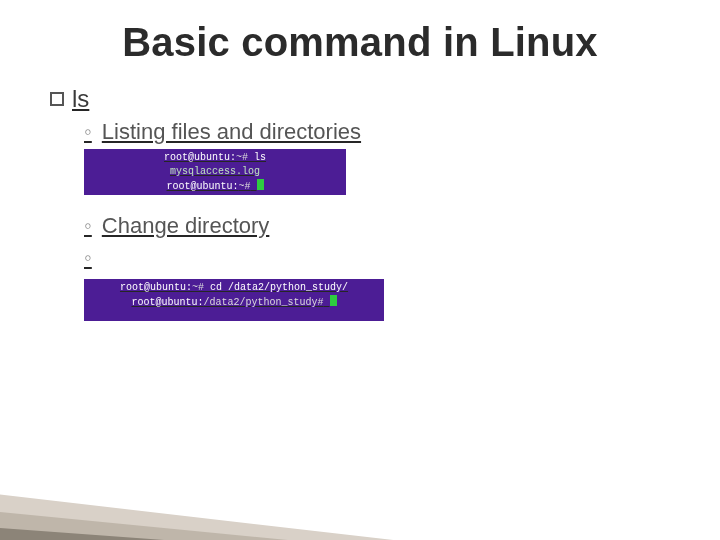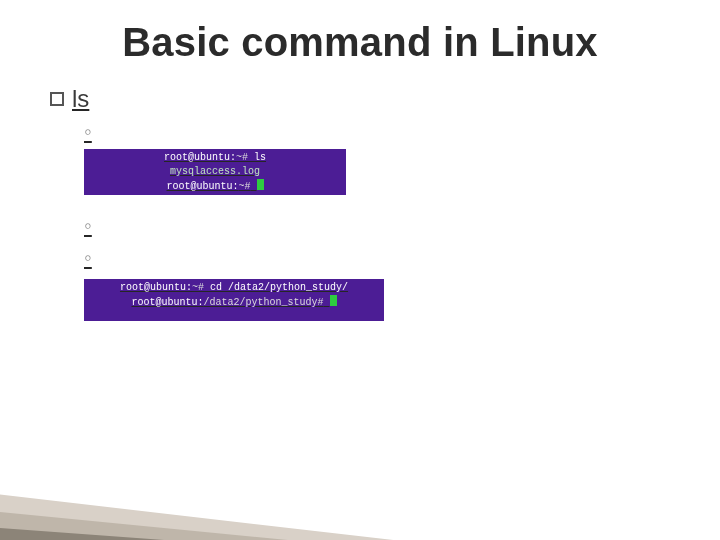--- a/index.html
+++ b/index.html
@@ -107,6 +107,7 @@
     </div>
     <div class="sub">
       <span class="chev">◦</span>
+      <span>Listing files and directories</span>
     </div>
     <div class="term term1"><span class="prompt">root@ubuntu:</span><span class="path">~#</span><span class="cmd"> ls</span>
 <span class="out">mysqlaccess.log</span>

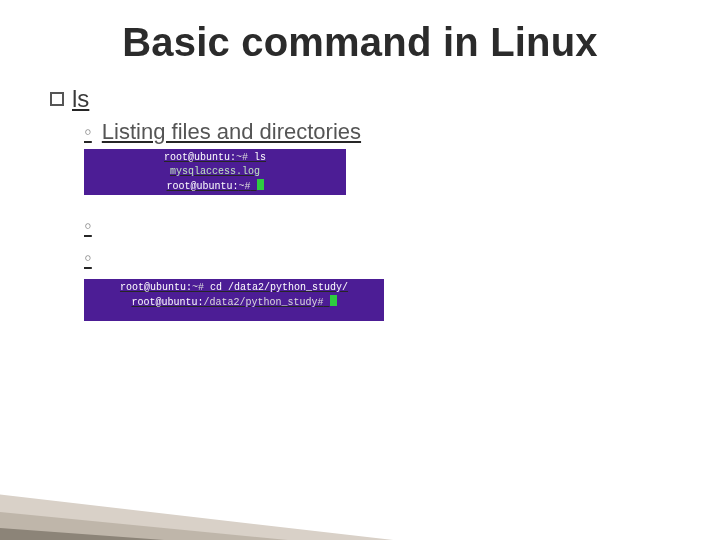--- a/index.html
+++ b/index.html
@@ -117,6 +117,7 @@
   <div class="item" style="margin-top:18px;">
     <div class="sub">
       <span class="chev">◦</span>
+      <span>Change directory</span>
     </div>
     <div class="sub">
       <span class="chev">◦</span>

